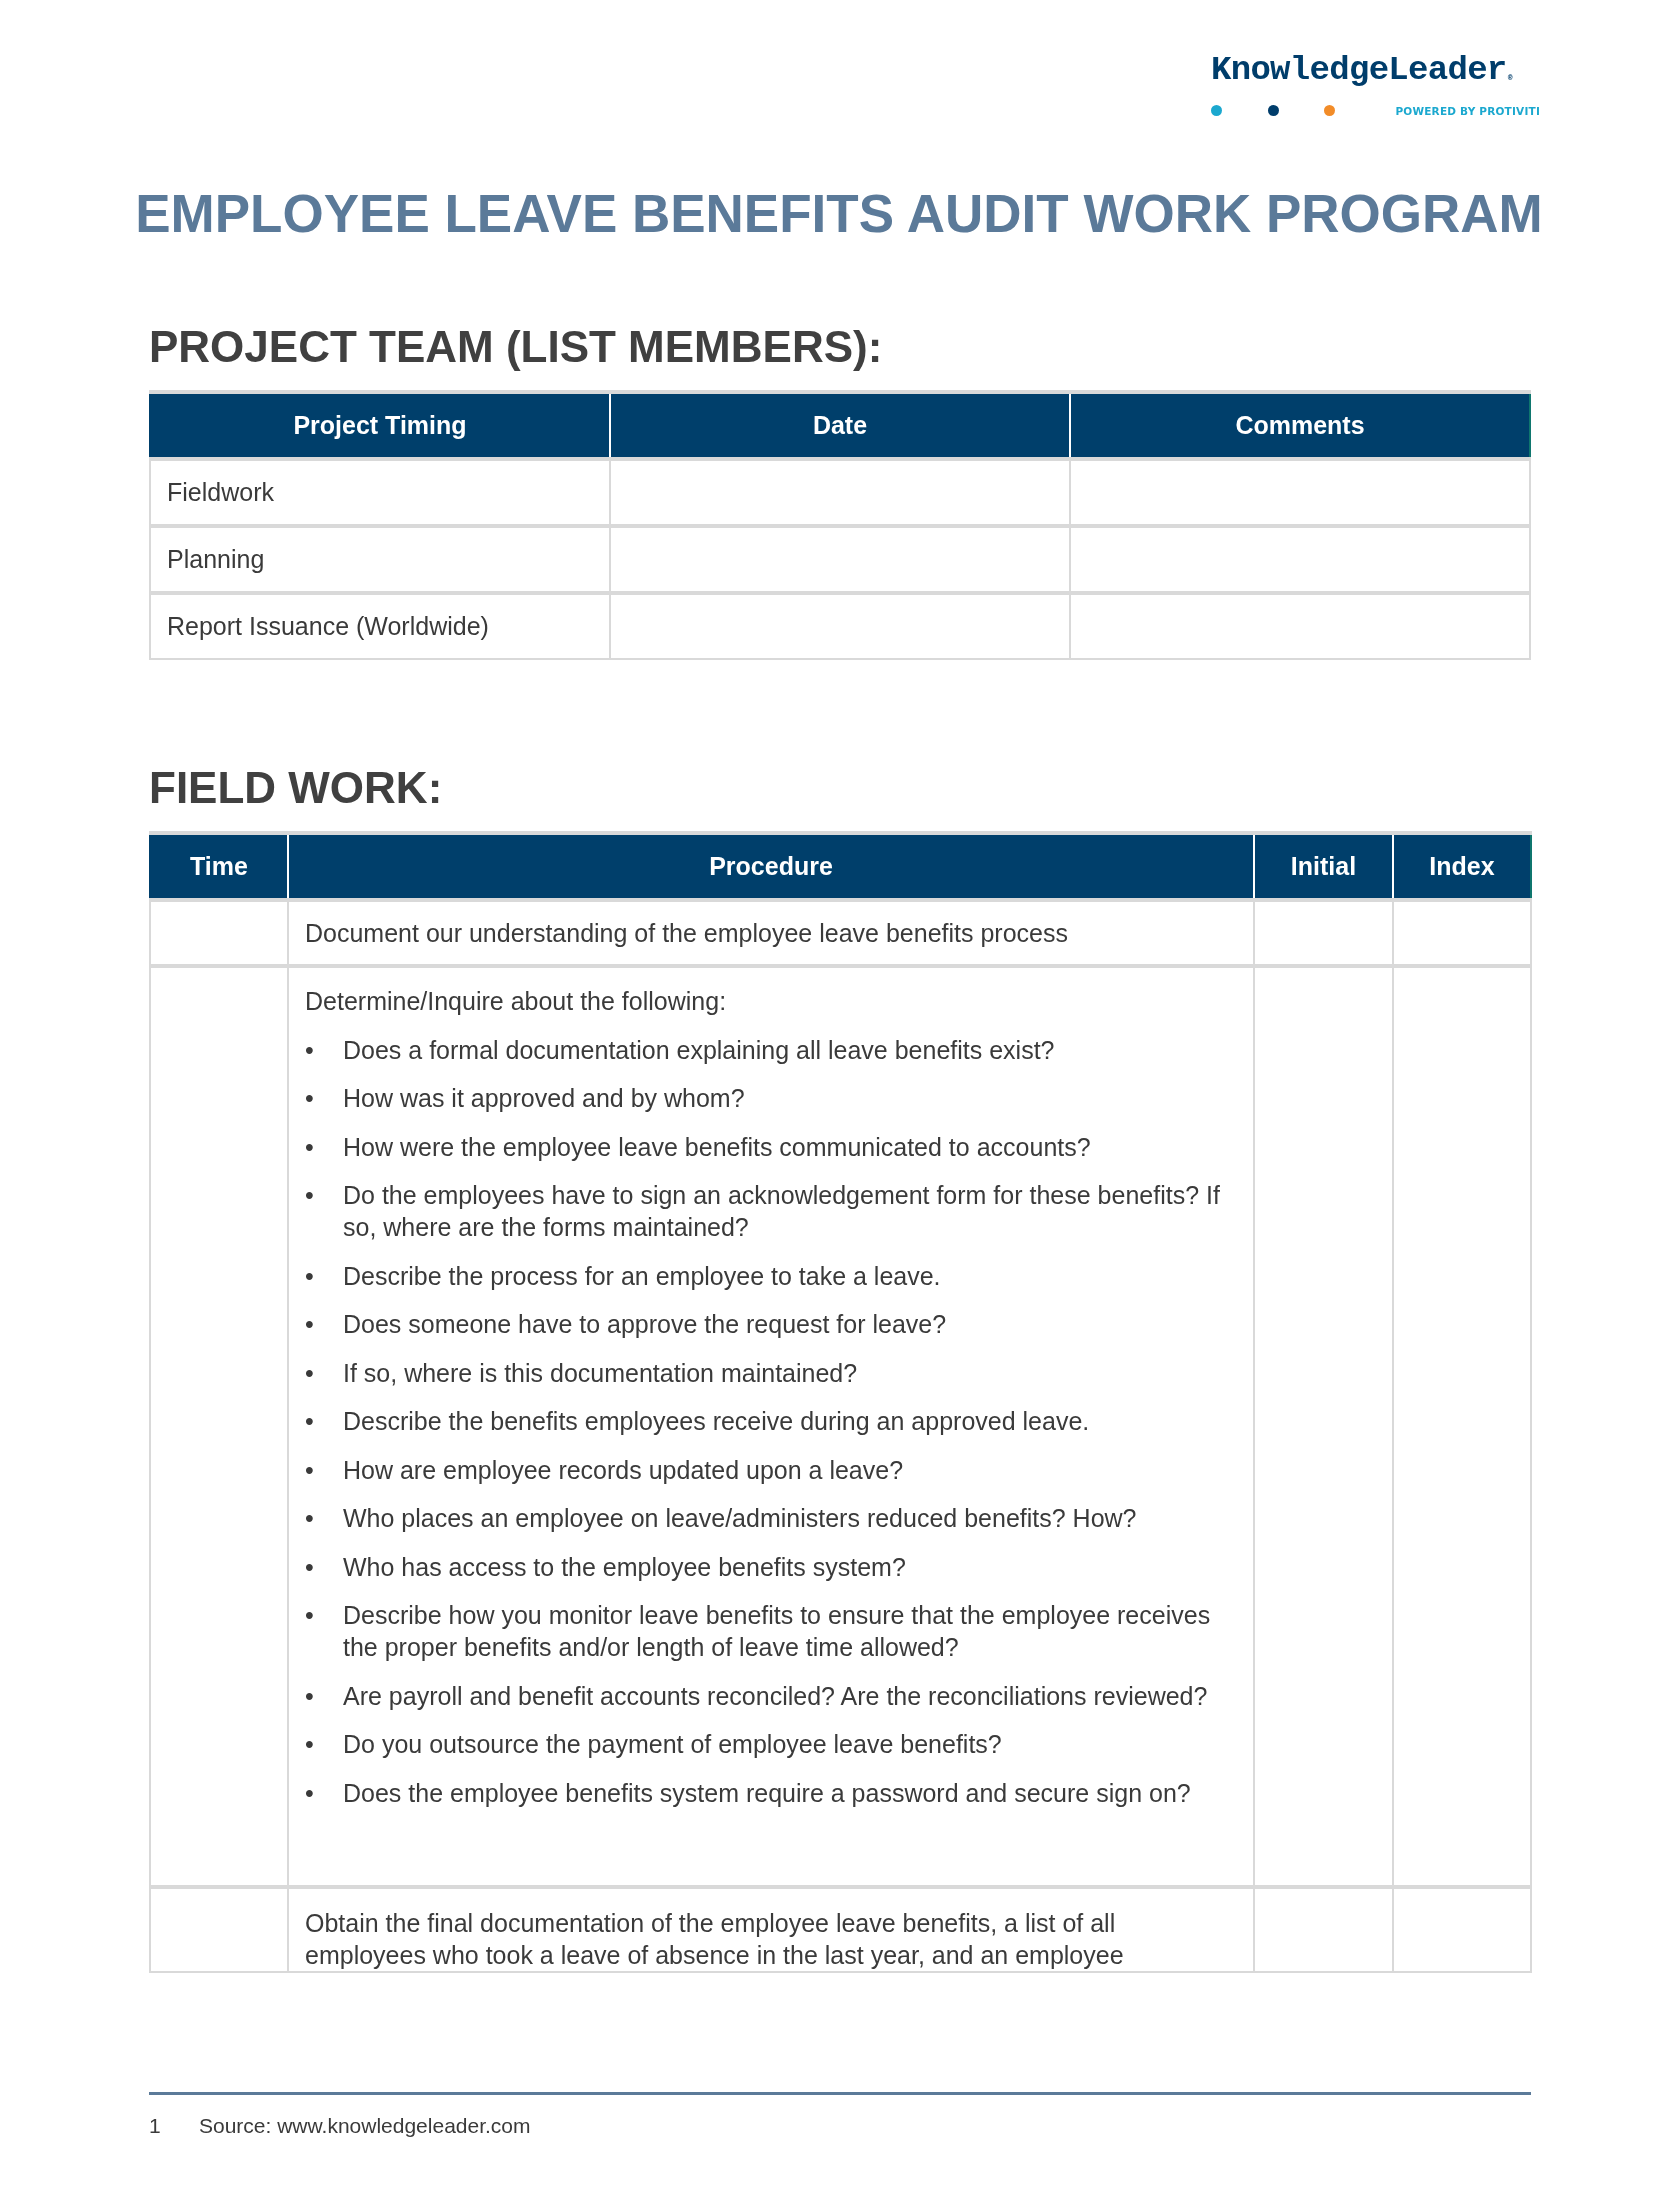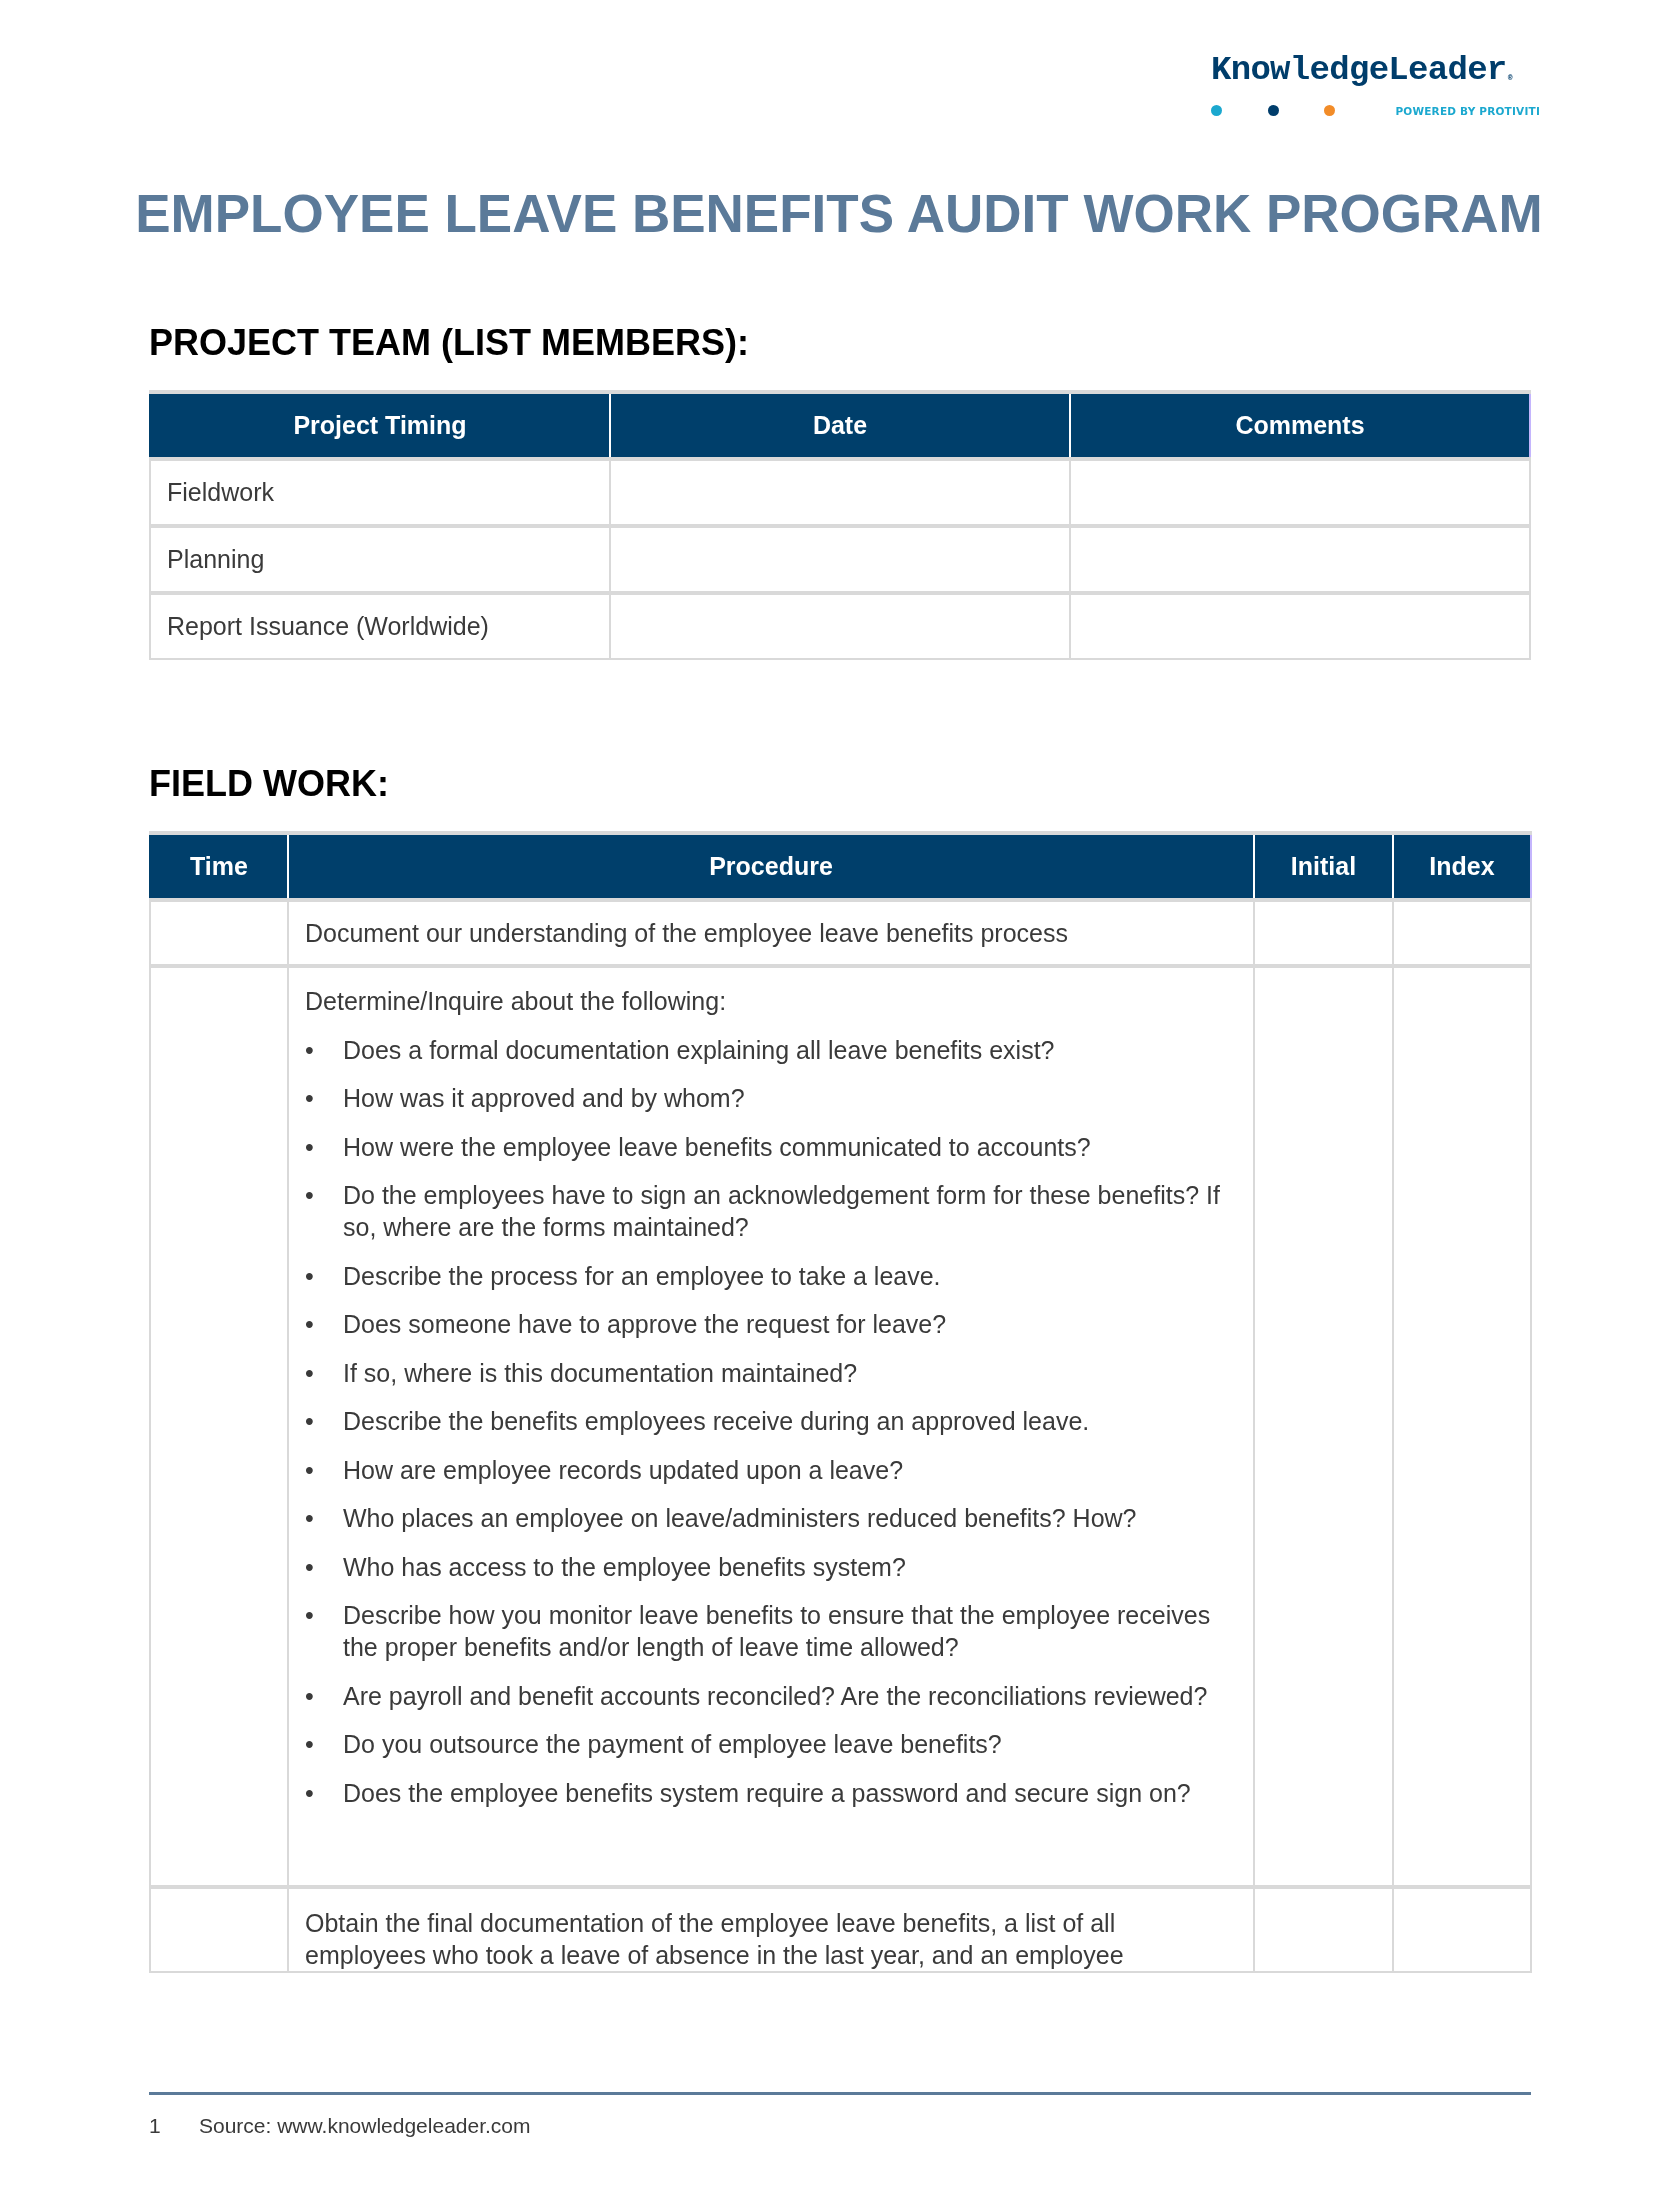--- a/index.html
+++ b/index.html
@@ -18,7 +18,7 @@
   .title { position: absolute; left: 0; width: 1678px; top: 183px; text-align: center;
            font-weight: bold; font-size: 53px; color: #5b7a99; letter-spacing: 0px; white-space: nowrap; }
 
-  .section-heading { position: absolute; left: 149px; font-weight: bold; font-size: 36px; color: #000000; }
+  .section-heading { position: absolute; left: 149px; font-weight: bold; font-size: 44px; color: #404040; }
 
   table { position: absolute; border-collapse: collapse; table-layout: fixed; }
   th { background: #003f6b; color: #ffffff; font-weight: bold; font-size: 25px;

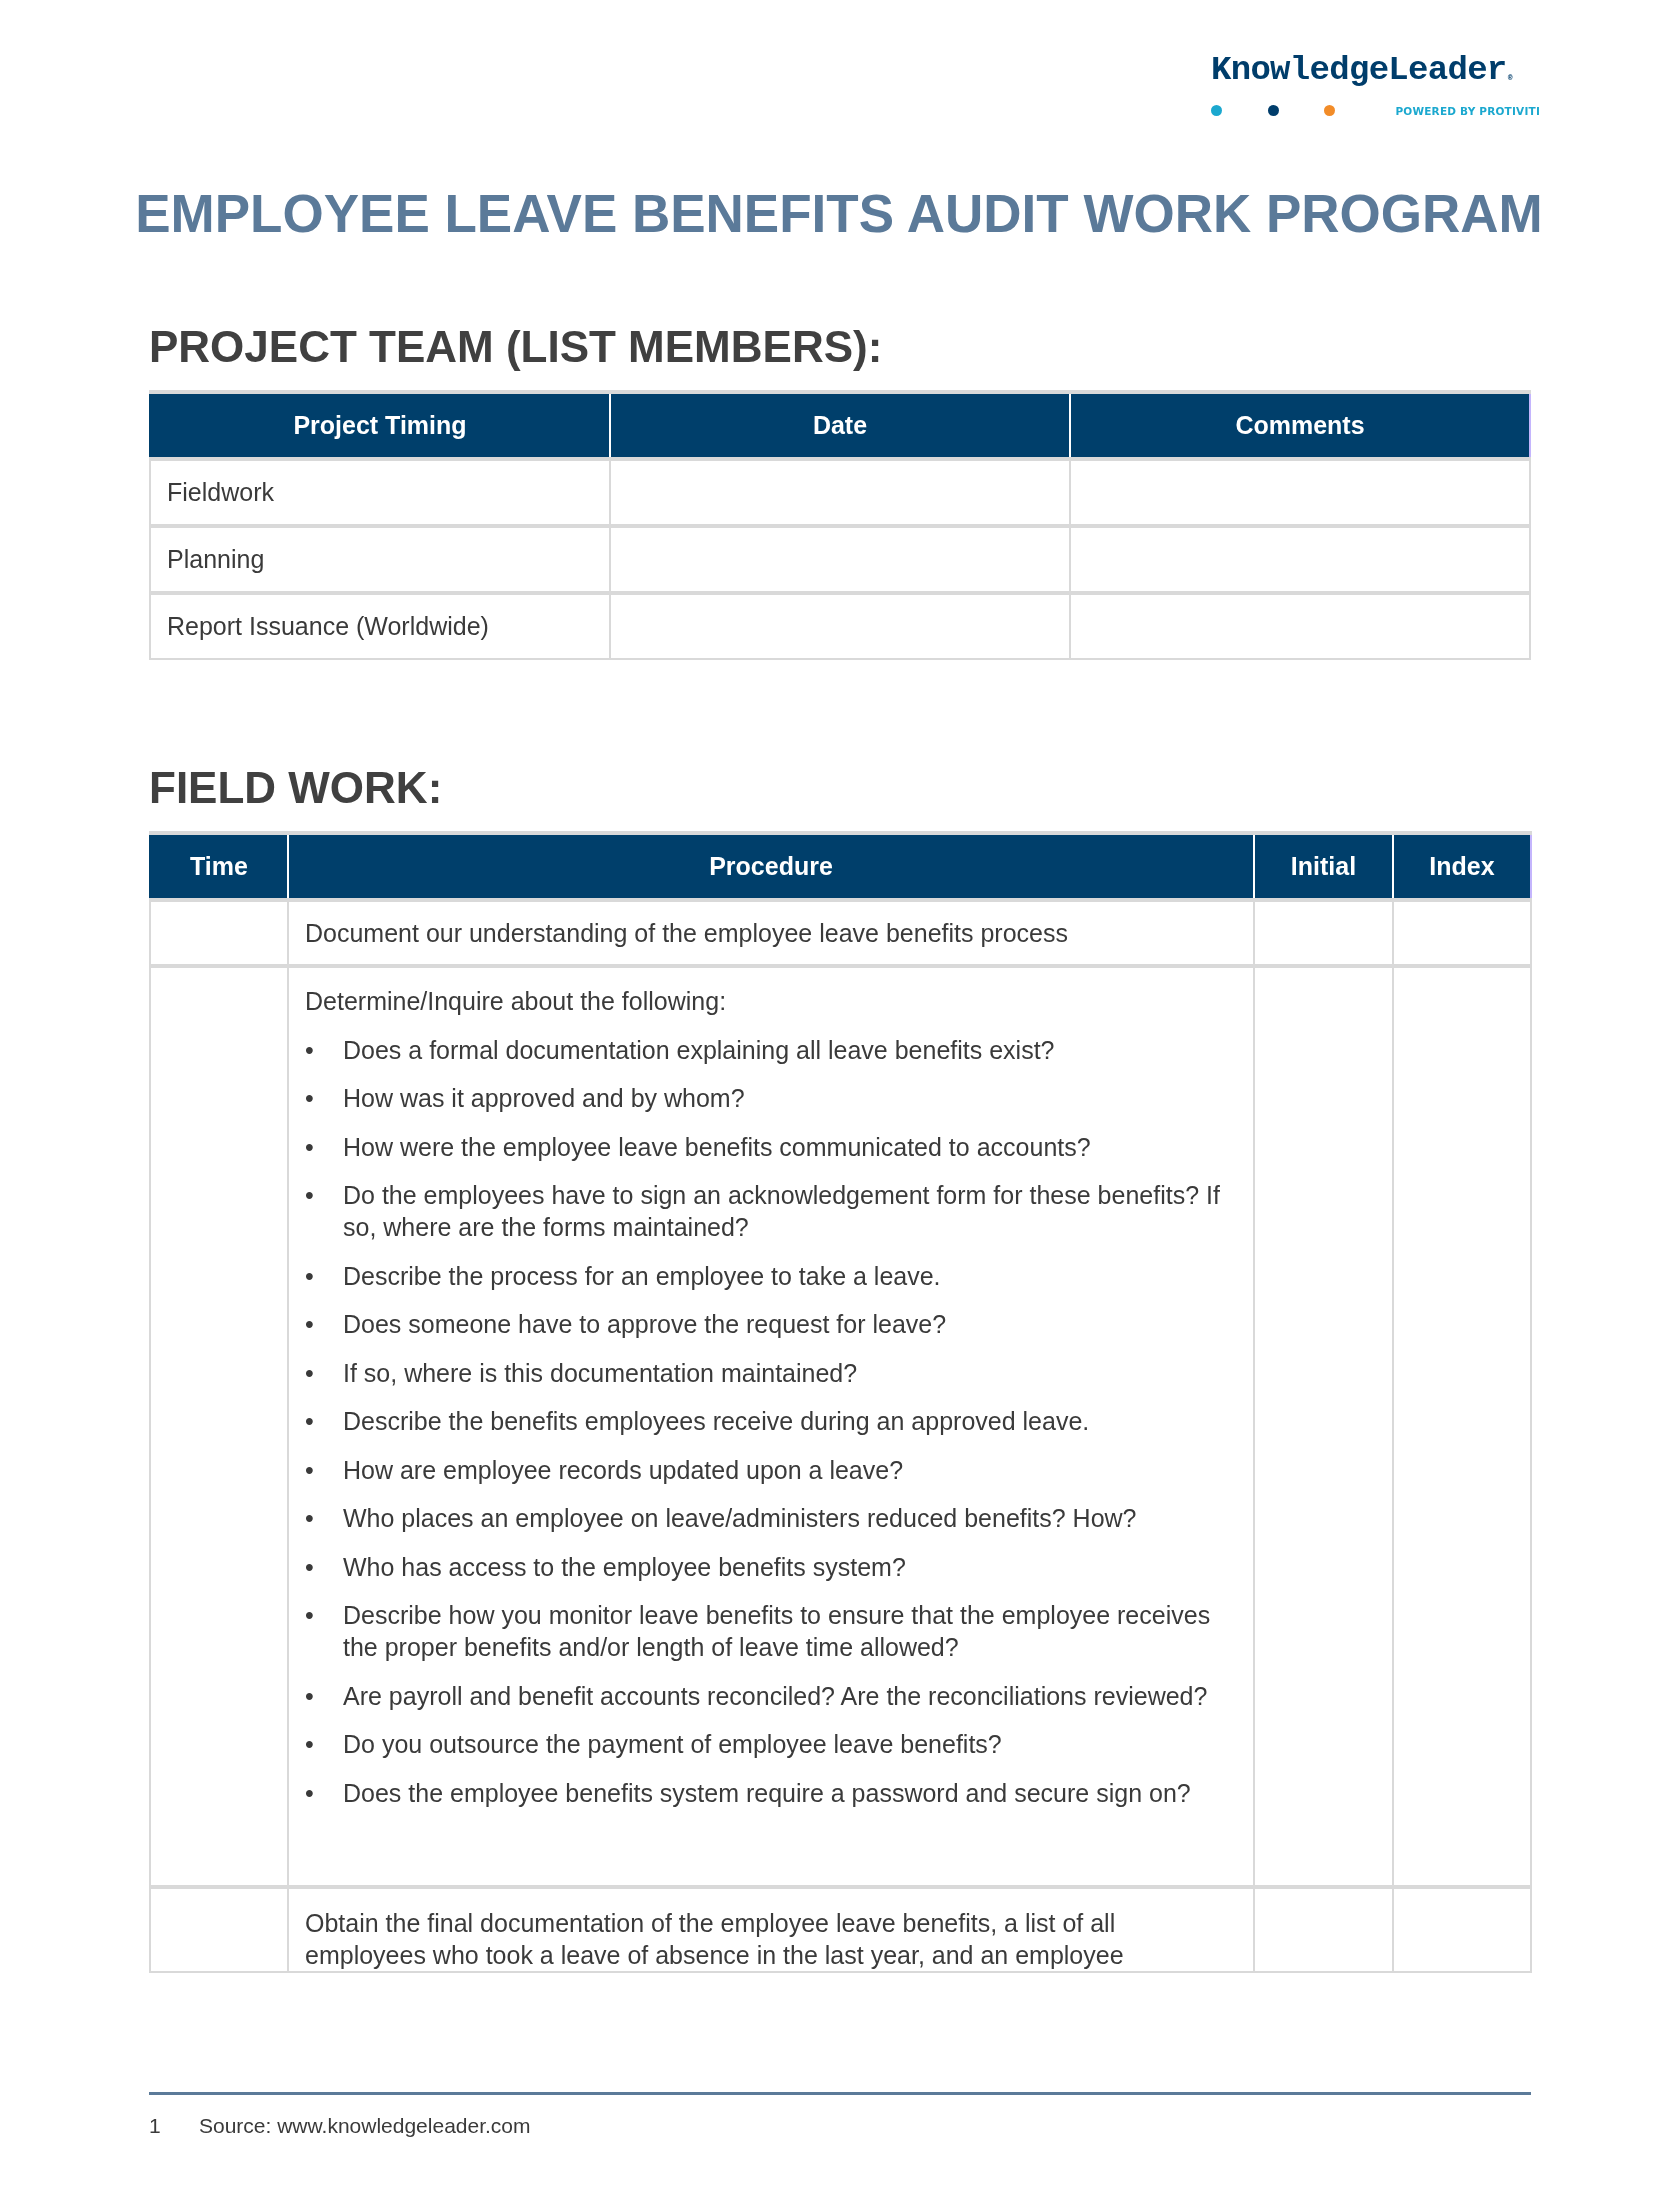--- a/index.html
+++ b/index.html
@@ -24,7 +24,7 @@
   th { background: #003f6b; color: #ffffff; font-weight: bold; font-size: 25px;
        text-align: center; border: 2px solid #ffffff; border-top: 4px solid #d9d9d9; padding: 0; }
   th:first-child { border-left: 2px solid #003f6b; }
-  th:last-child { border-right: 2px solid #c4b5fd; }
+  th:last-child { border-right: 2px solid #0f766e; }
   td { border: 2px solid #d9d9d9; font-size: 25px; color: #3a3a3a; vertical-align: middle; padding: 0; }
   tr.row td { border-top: 4px solid #d9d9d9; }
 

